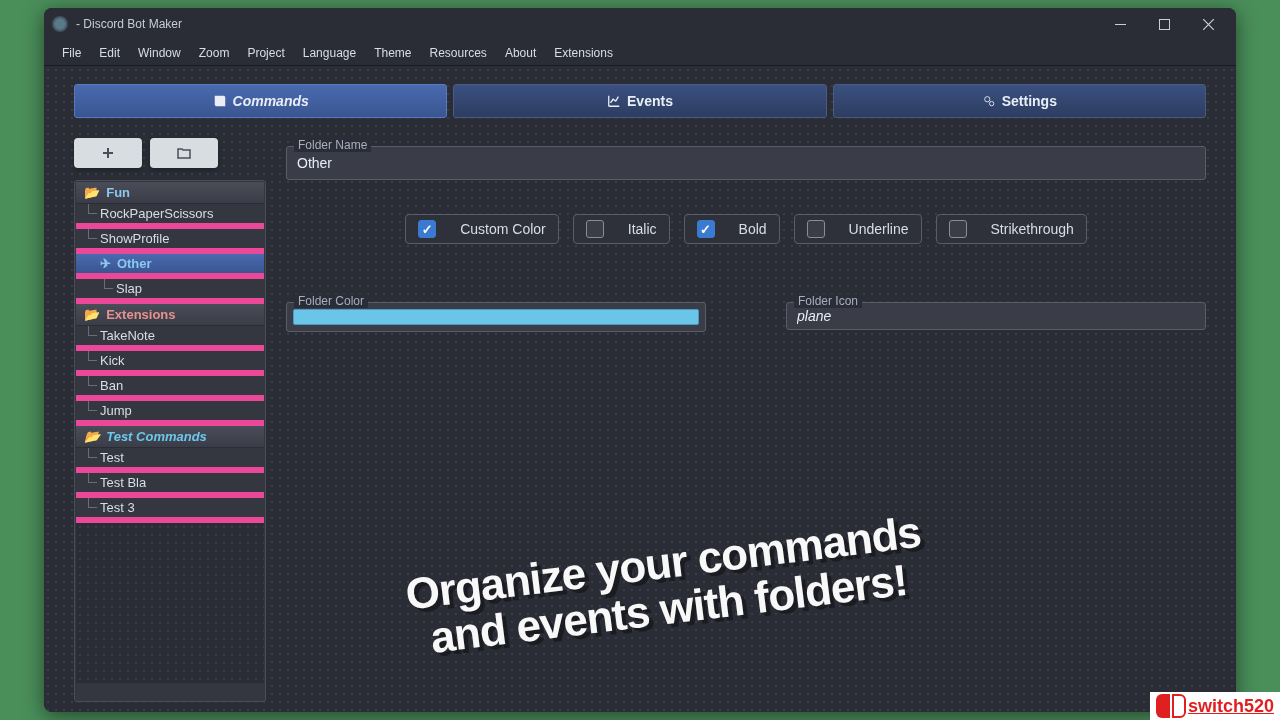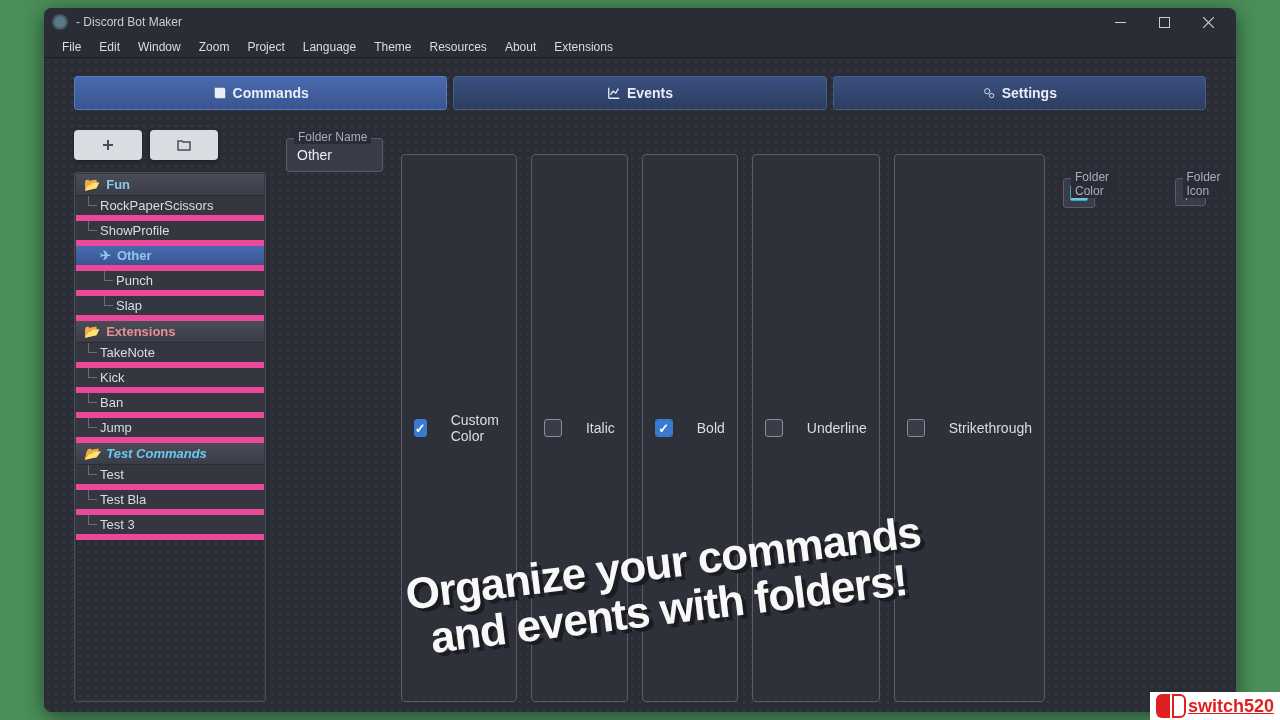--- a/index.html
+++ b/index.html
@@ -15,7 +15,7 @@
 .content { flex: 1; padding: 18px 30px 10px; background: #2a2d35; background-image: radial-gradient(circle, #3a3d45 1px, transparent 1px); background-size: 8px 8px; display: flex; flex-direction: column; position: relative; }
 .tabs { display: flex; gap: 6px; margin-bottom: 20px; }
 .tab { flex: 1; height: 34px; background: linear-gradient(#3a5080, #2d3d60); border: 1px solid #4a5a80; border-radius: 3px; display: flex; align-items: center; justify-content: center; color: #e8edf6; font-size: 14px; font-weight: 600; cursor: pointer; gap: 6px; }
-.tab.active { background: linear-gradient(#4a6ab0, #3a5590); border-color: #5a7ac0; }
+.tab.active { background: linear-gradient(#4a6ab0, #3a5590); border-color: #5a7ac0; font-style: italic; }
 .tab svg { width: 14px; height: 14px; fill: currentColor; }
 .main-area { flex: 1; display: flex; gap: 20px; }
 .sidebar { width: 192px; display: flex; flex-direction: column; }

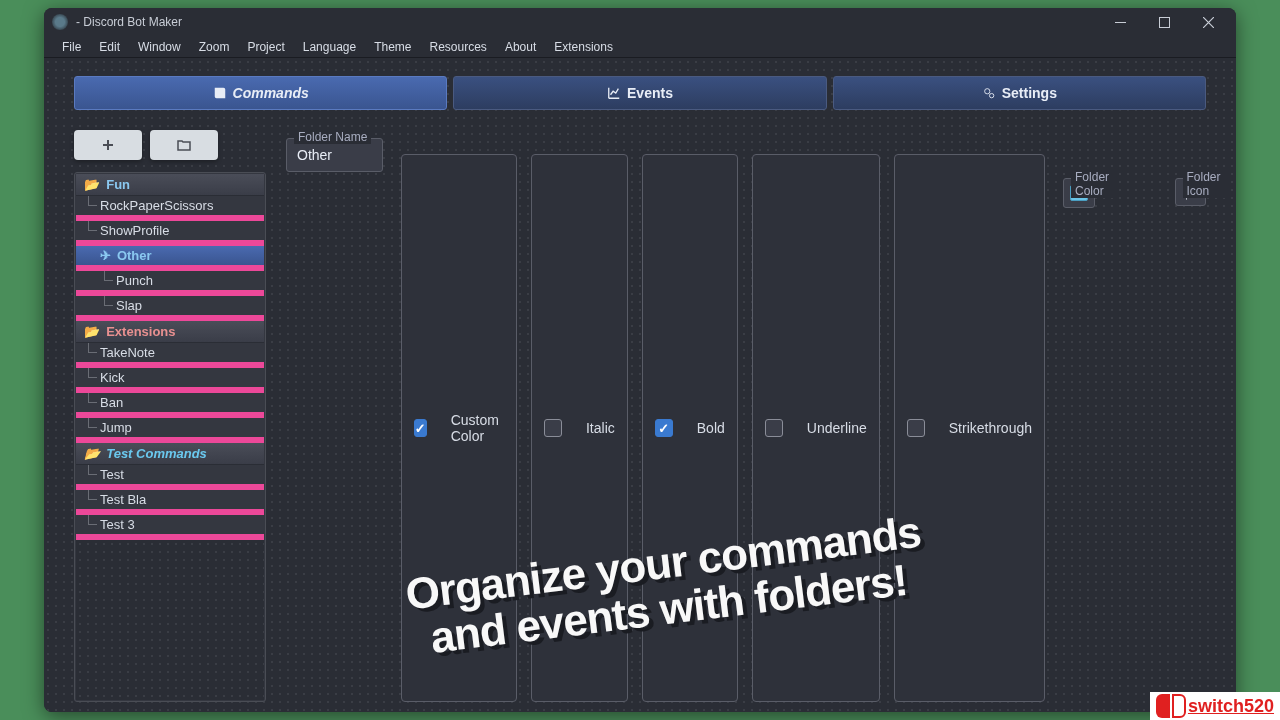--- a/index.html
+++ b/index.html
@@ -32,7 +32,7 @@
 .tree-item.active { background: linear-gradient(#4a6ab0, #3a5590); color: #8ac8f0; font-weight: 600; display: flex; align-items: center; gap: 6px; padding-left: 24px; }
 .tree-item.active::before { display: none; }
 .tree-empty { flex: 1; background: #2a2d35; background-image: radial-gradient(circle, #3a3d45 1px, transparent 1px); background-size: 8px 8px; }
-.editor { flex: 1; display: flex; flex-direction: row; gap: 18px; padding-top: 8px; }
+.editor { flex: 1; display: flex; flex-direction: column; gap: 18px; padding-top: 8px; }
 .field-group { position: relative; }
 .field-label { position: absolute; top: -8px; left: 8px; background: #2a2d35; padding: 0 4px; color: #a8adc0; font-size: 12px; z-index: 2; }
 .text-input { width: 100%; height: 34px; background: #3a3d48; border: 1px solid #5a5d68; border-radius: 3px; color: #e8edf6; padding: 0 10px; font-size: 14px; }

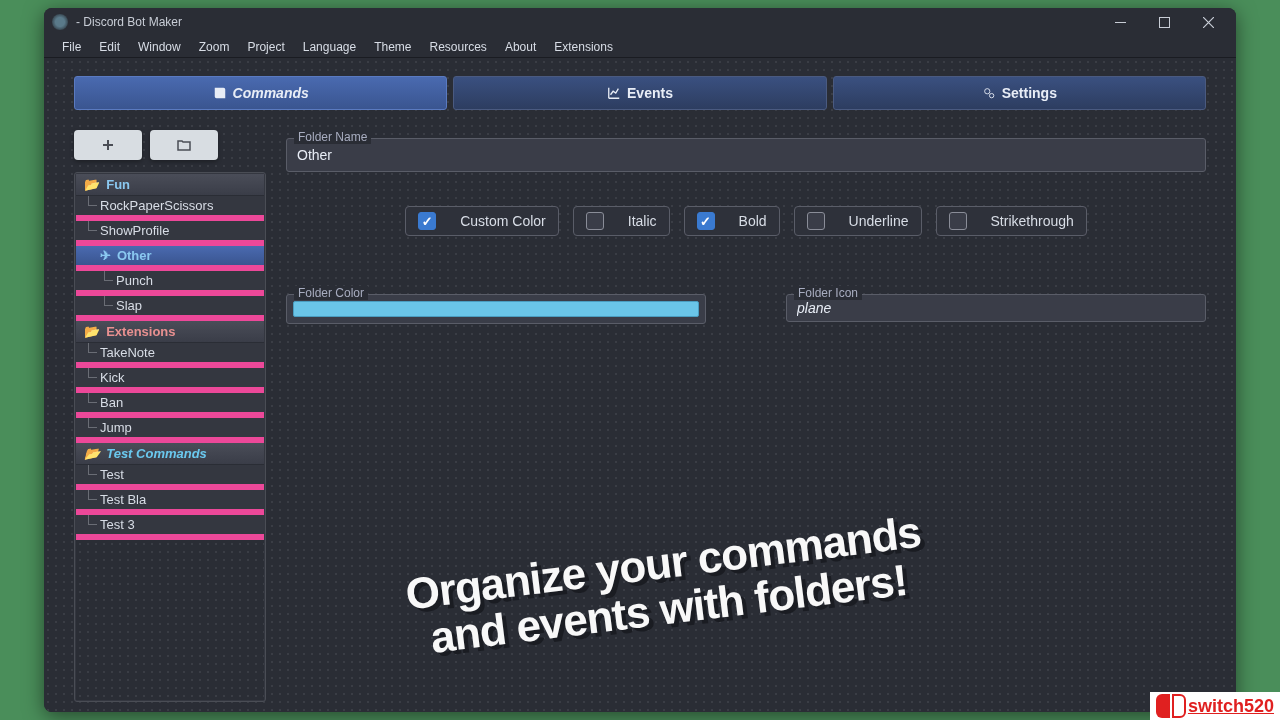--- a/index.html
+++ b/index.html
@@ -138,7 +138,6 @@
               <span>✈</span>
               <span>Other</span>
             </div>
-          <div class="tree-item nested">Punch</div>
           <div class="tree-item nested">Slap</div>
           <div class="tree-folder mod">
               <span>📂</span>

